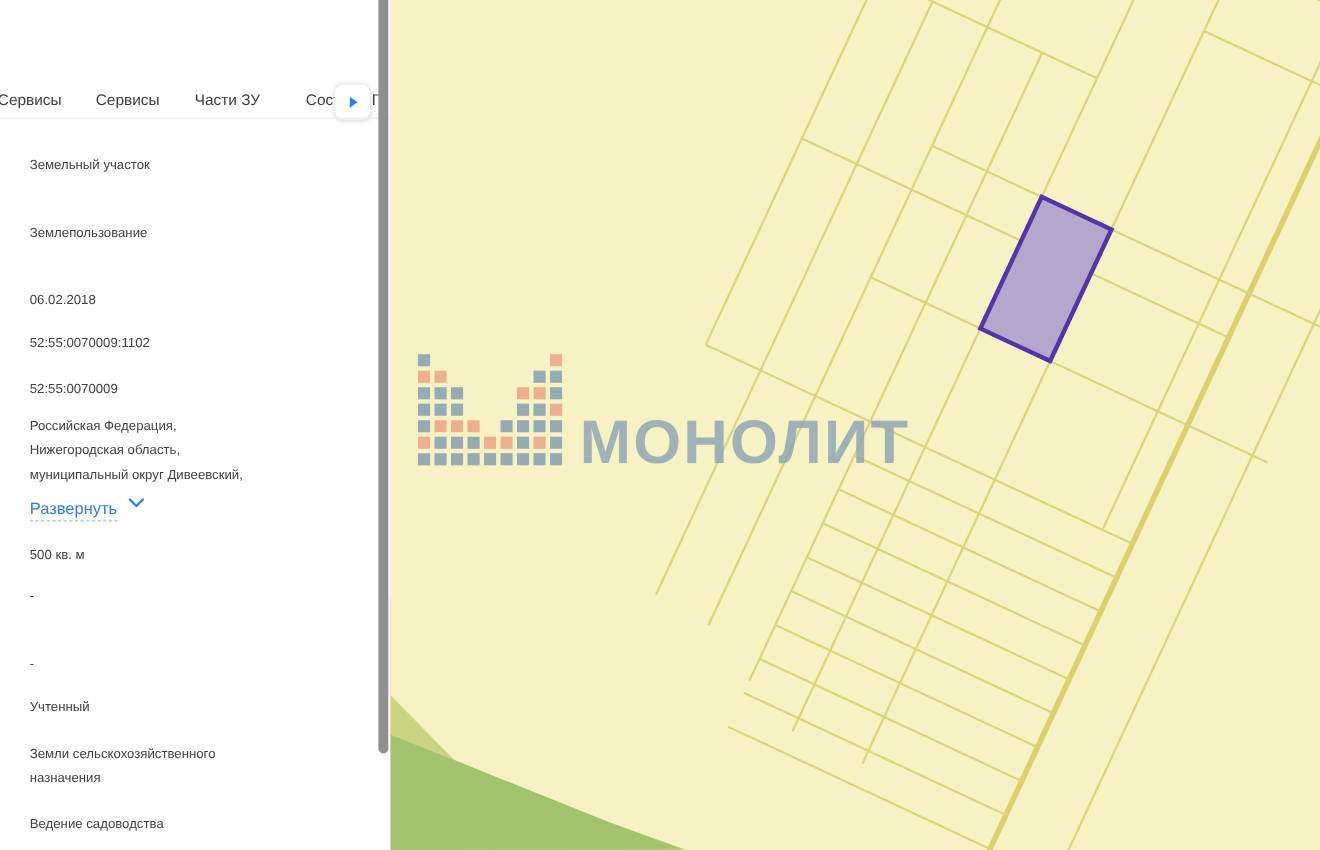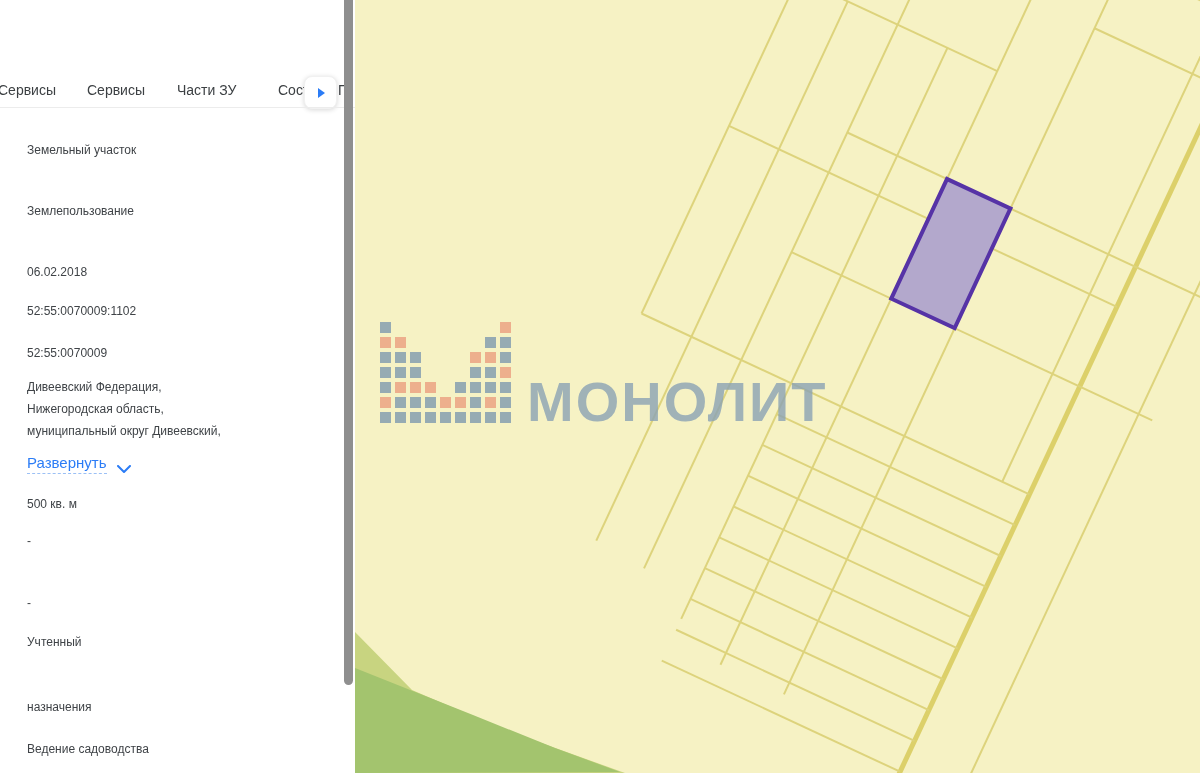--- a/index.html
+++ b/index.html
@@ -154,7 +154,7 @@
     <div class="row" style="top:300px">52:55:0070009:1102</div>
     <div class="row" style="top:342px">52:55:0070009</div>
 
-    <div class="row" style="top:376px">Дивеевский Федерация,</div>
+    <div class="row" style="top:376px">Российская Федерация,</div>
     <div class="row" style="top:420px">муниципальный округ Дивеевский,</div>
     <div class="row" style="top:398px">Нижегородская область,</div>
 

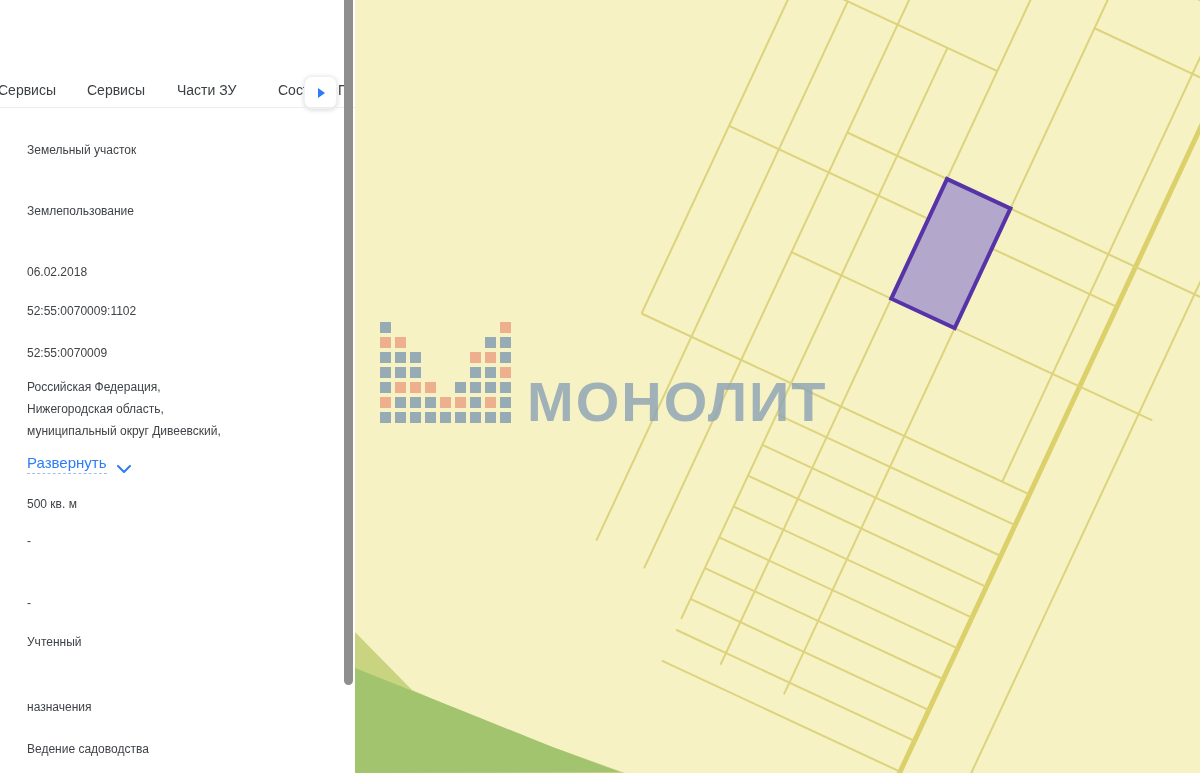--- a/index.html
+++ b/index.html
@@ -27,7 +27,7 @@
 
   .row { position:absolute; left:27px; font-size:12px; color:#3f4347; line-height:22px; white-space:nowrap; }
 
-  .link-row { position:absolute; left:27px; display:flex; align-items:flex-end; gap:10px; cursor:pointer; }
+  .link-row { position:absolute; left:27px; display:flex; align-items:flex-start; gap:10px; cursor:pointer; }
   .link { font-size:15px; color:#2b7cf6; border-bottom:1px dashed #9cc0f5; line-height:20px; }
   .chev { display:block; }
 

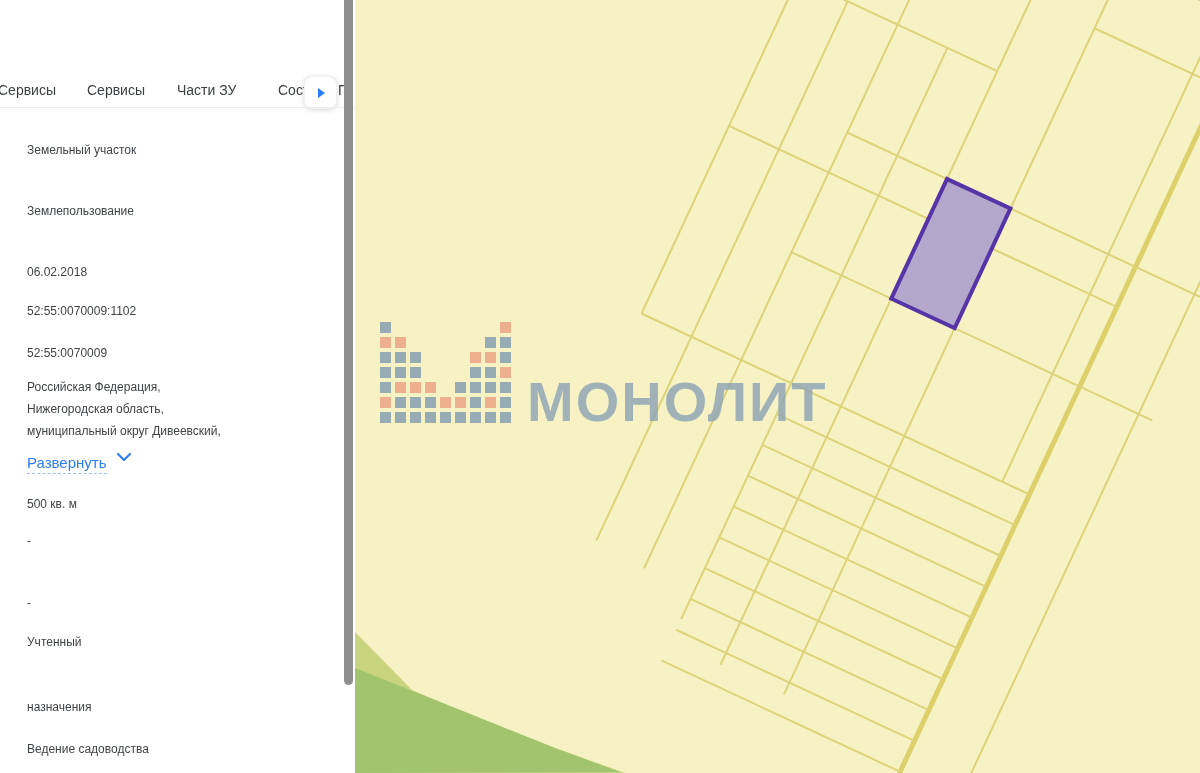--- a/index.html
+++ b/index.html
@@ -170,6 +170,7 @@
     <div class="row" style="top:592px">-</div>
     <div class="row" style="top:631px">Учтенный</div>
 
+    <div class="row" style="top:674px">Земли сельскохозяйственного</div>
     <div class="row" style="top:696px">назначения</div>
 
     <div class="row" style="top:738px">Ведение садоводства</div>

